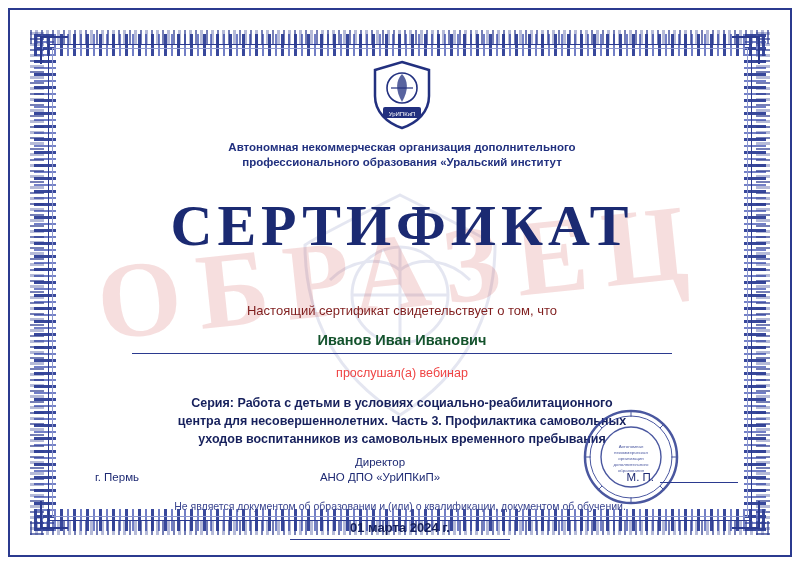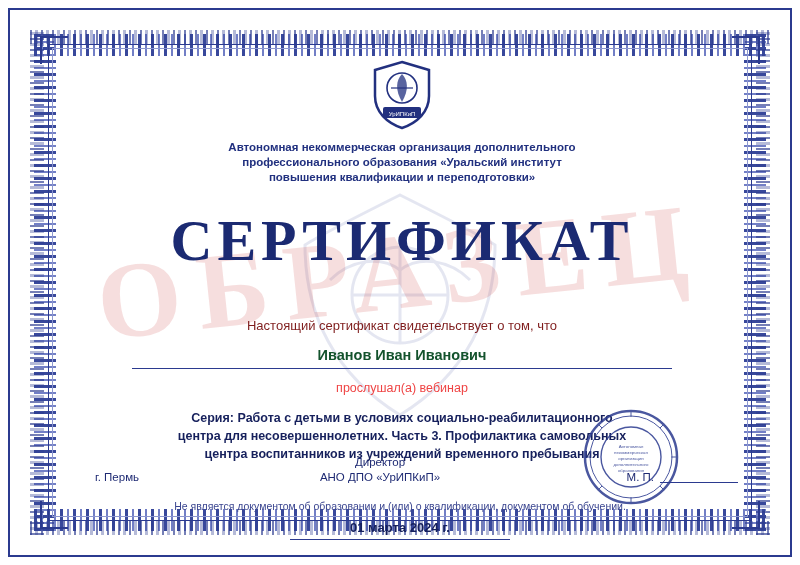--- a/index.html
+++ b/index.html
@@ -289,7 +289,6 @@
 
     <p class="org-line">Автономная некоммерческая организация дополнительного</p>
     <p class="org-line">профессионального образования «Уральский институт</p>
-    <p class="org-line">повышения квалификации и переподготовки»</p>
 
     <div class="title">СЕРТИФИКАТ</div>
 

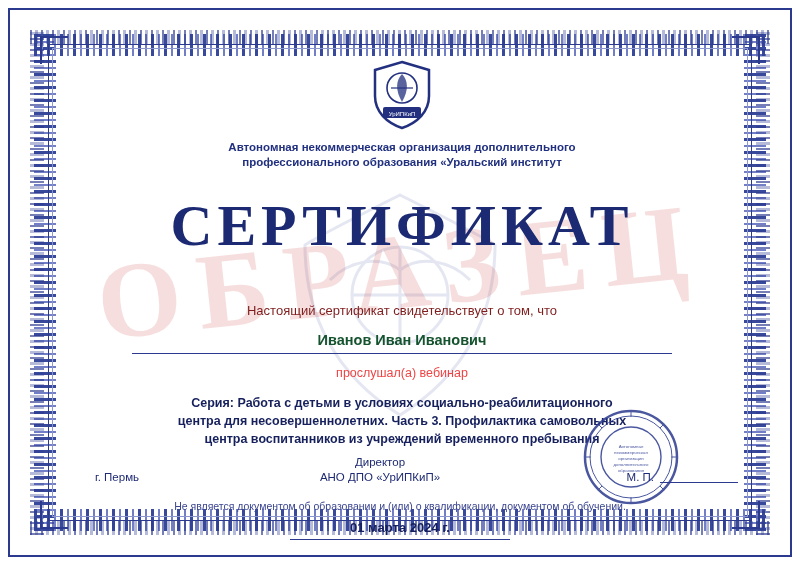--- a/index.html
+++ b/index.html
@@ -304,7 +304,7 @@
     <div class="course">
       <div>Серия: Работа с детьми в условиях социально-реабилитационного</div>
       <div>центра для несовершеннолетних. Часть 3. Профилактика самовольных</div>
-      <div>центра воспитанников из учреждений временного пребывания</div>
+      <div>уходов воспитанников из самовольных временного пребывания</div>
     </div>
   </div>
 

